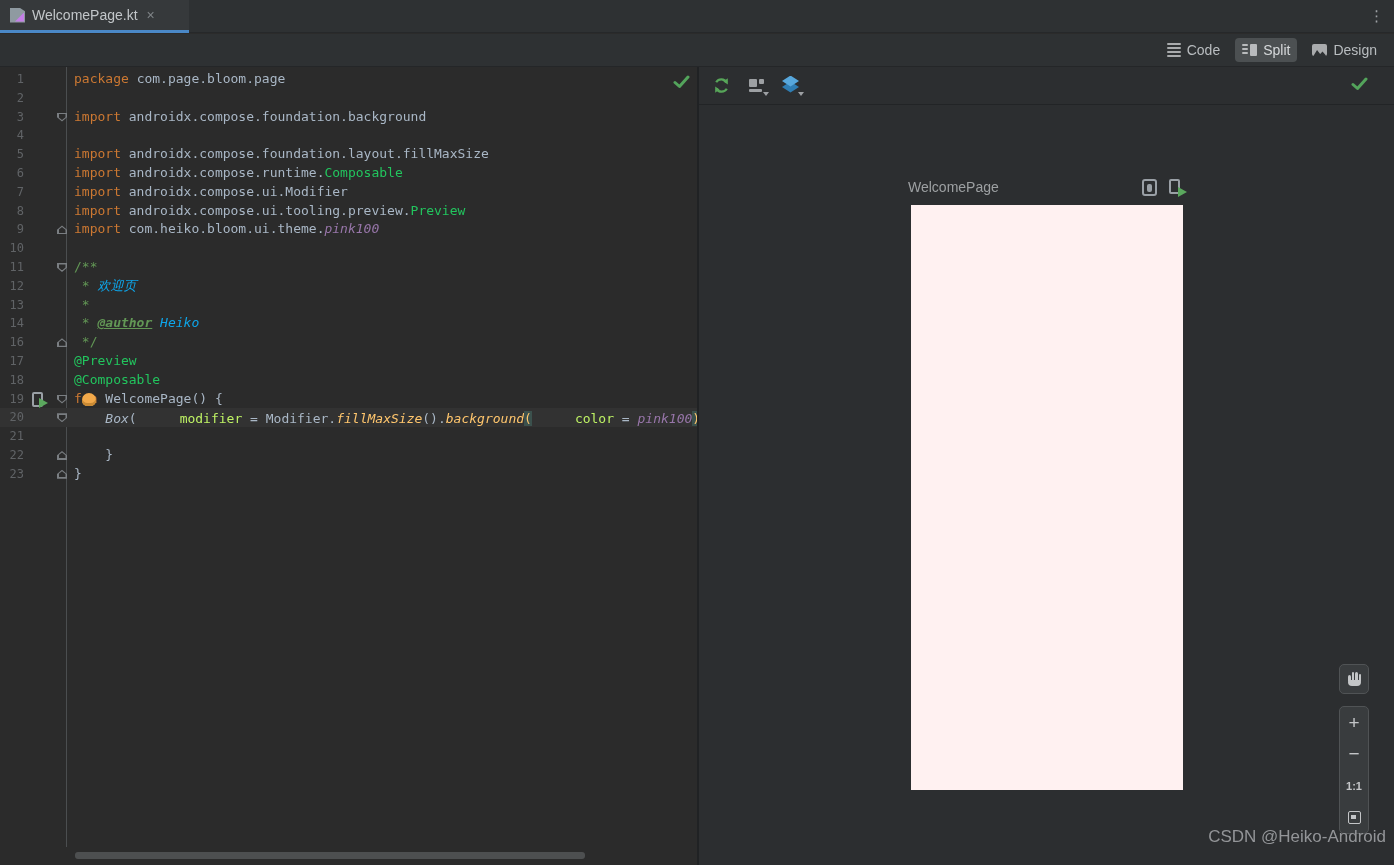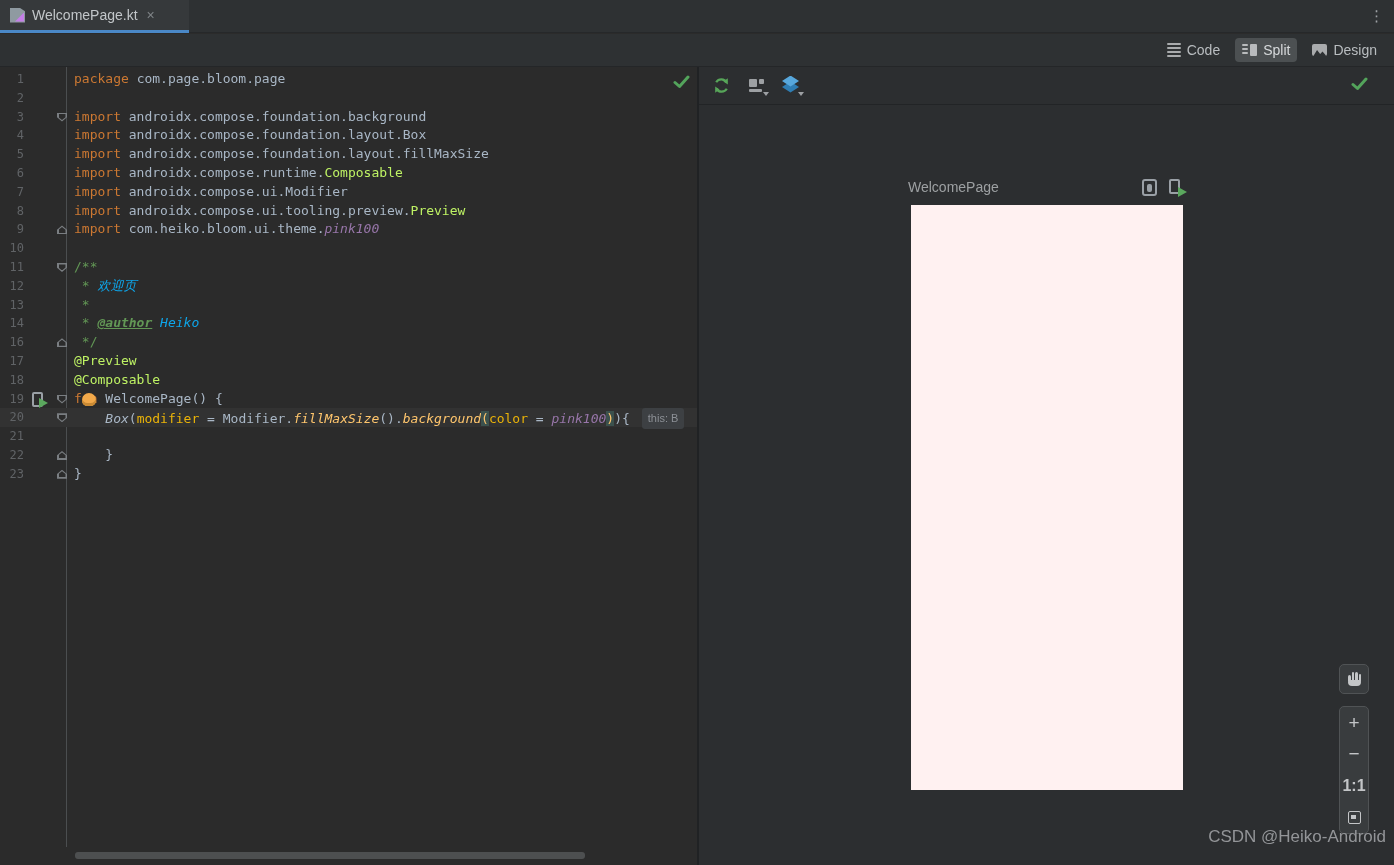--- a/index.html
+++ b/index.html
@@ -183,7 +183,7 @@
         <div class="code-row"><span class="gutter-num">1</span><span class="icon-slot"></span><span class="fold-slot"></span><span class="code-text"><span class="sk">package </span><span class="sp">com.page.bloom.page</span></span></div>
         <div class="code-row"><span class="gutter-num">2</span><span class="icon-slot"></span><span class="fold-slot"></span><span class="code-text"></span></div>
         <div class="code-row"><span class="gutter-num">3</span><span class="icon-slot"></span><span class="fold-slot"><span class="fold-marker fold-down"></span></span><span class="code-text"><span class="sk">import </span><span class="sp">androidx.compose.foundation.background</span></span></div>
-        <div class="code-row"><span class="gutter-num">4</span><span class="icon-slot"></span><span class="fold-slot"></span><span class="code-text"><span class="sk">import </span><span class="sp">androidx.compose.foundation.layout.Box</span></span></div>
+        <div class="code-row"><span class="gutter-num">4</span><span class="icon-slot"></span><span class="fold-slot"></span></div>
         <div class="code-row"><span class="gutter-num">5</span><span class="icon-slot"></span><span class="fold-slot"></span><span class="code-text"><span class="sk">import </span><span class="sp">androidx.compose.foundation.layout.fillMaxSize</span></span></div>
         <div class="code-row"><span class="gutter-num">6</span><span class="icon-slot"></span><span class="fold-slot"></span><span class="code-text"><span class="sk">import </span><span class="sp">androidx.compose.runtime.</span><span class="sa">Composable</span></span></div>
         <div class="code-row"><span class="gutter-num">7</span><span class="icon-slot"></span><span class="fold-slot"></span><span class="code-text"><span class="sk">import </span><span class="sp">androidx.compose.ui.Modifier</span></span></div>

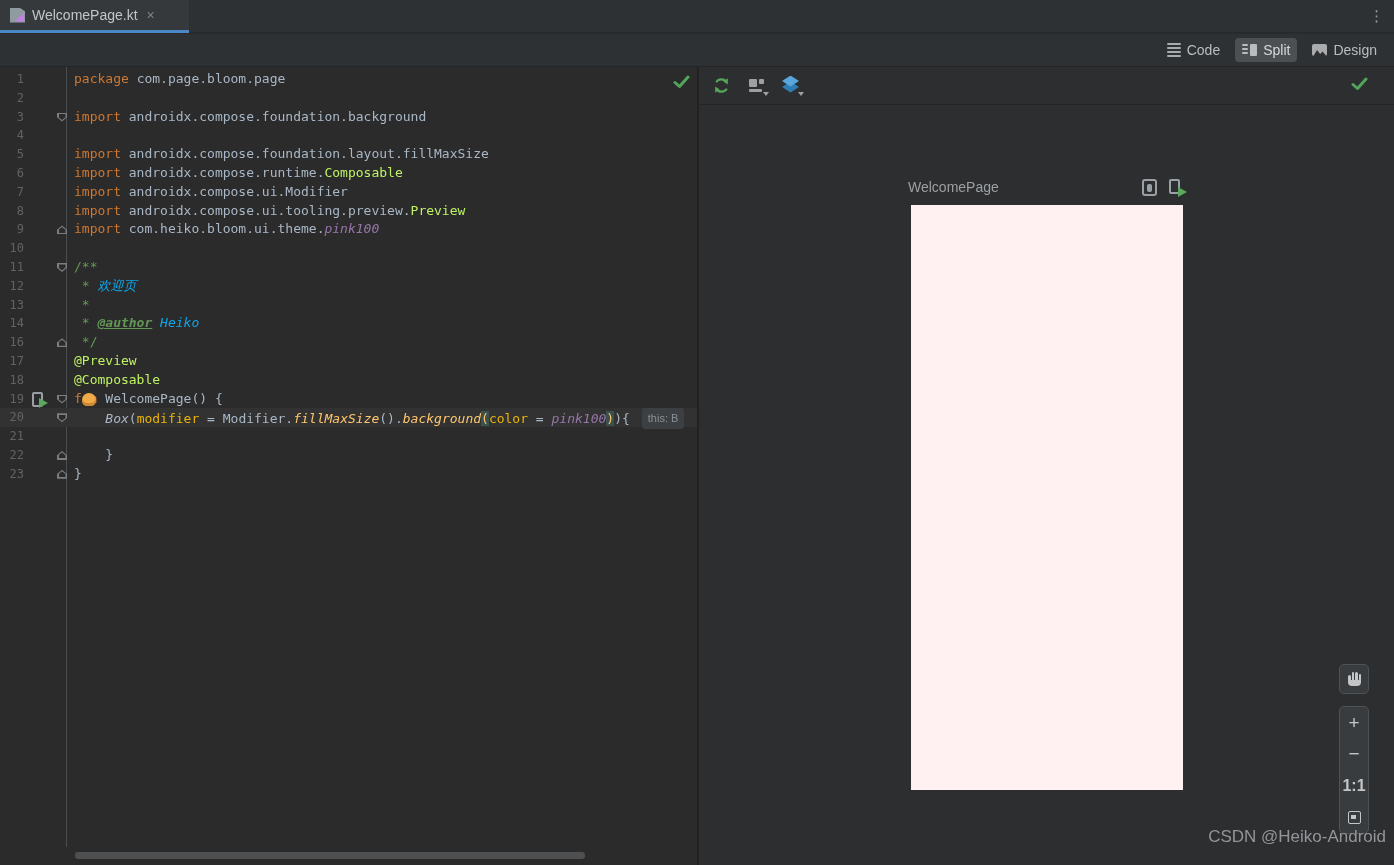--- a/index.html
+++ b/index.html
@@ -52,7 +52,7 @@
   .icon-slot { width:30px; flex:0 0 auto; position:relative; }
   .fold-slot { width:16px; flex:0 0 auto; position:relative; }
   .code-text { padding-left:4px; color:#A9B7C6; }
-  .sk{color:#CC7832;} .sp{color:#A9B7C6;} .sa{color:#bef264;margin-top:16px;}
+  .sk{color:#CC7832;} .sp{color:#A9B7C6;} .sa{color:#22c55e;margin-top:16px;}
   .sf{color:#FFC66D;font-style:italic;} .sd{color:#629755;}
   .sdi{color:#0ea5e9;font-style:italic;}
   .sdt{color:#629755;font-style:italic;font-weight:bold;text-decoration:underline;}

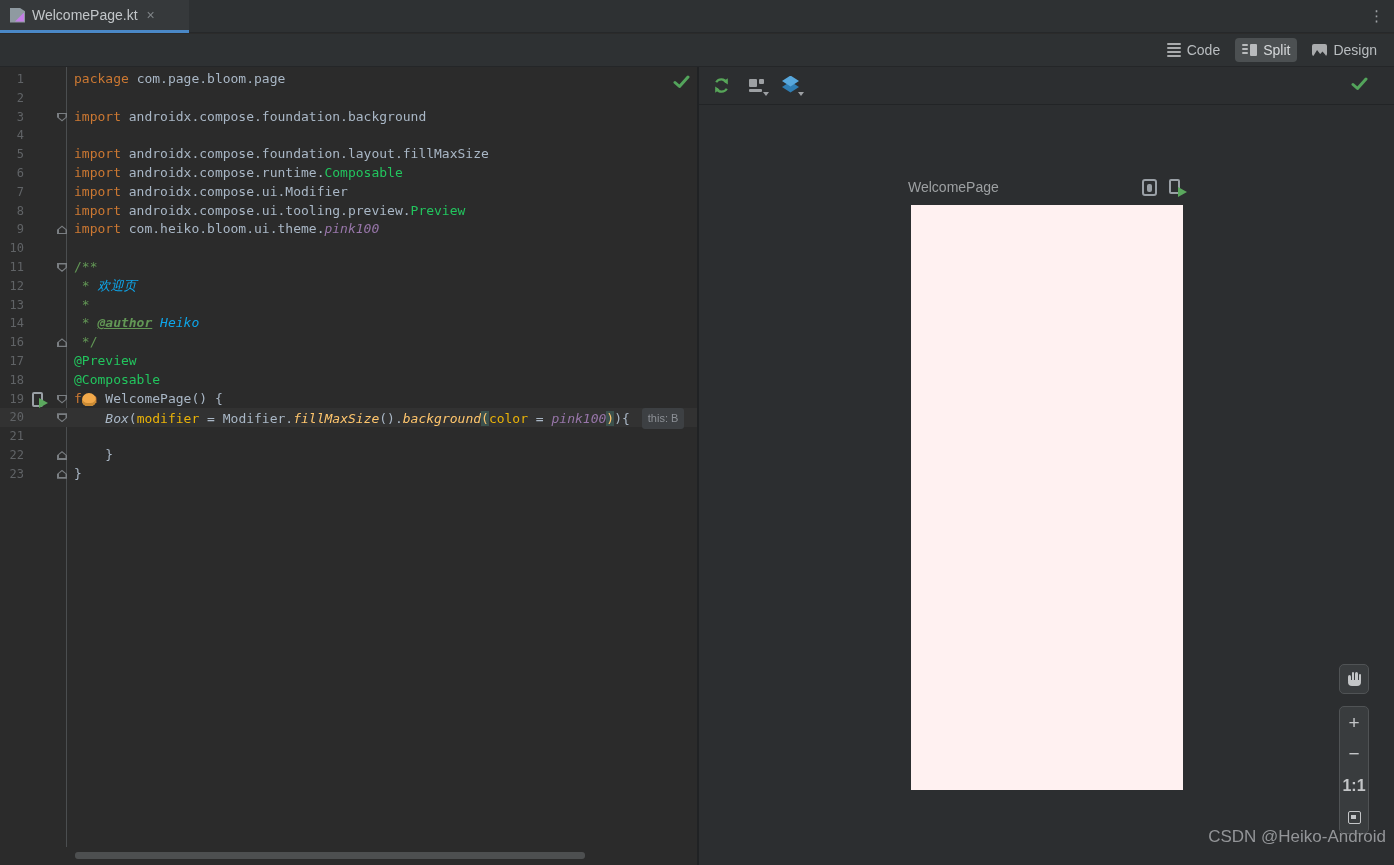--- a/index.html
+++ b/index.html
@@ -56,7 +56,7 @@
   .sf{color:#FFC66D;font-style:italic;} .sd{color:#629755;}
   .sdi{color:#0ea5e9;font-style:italic;}
   .sdt{color:#629755;font-style:italic;font-weight:bold;text-decoration:underline;}
-  .sn{color:#eab308;} .su{color:#9876AA;font-style:italic;}
+  .sn{color:#bef264;margin-left:43px;} .su{color:#9876AA;font-style:italic;}
   .spi{color:#A9B7C6;font-style:italic;}
   .sh{color:#FFC66D;background:#3B514D;}
   .fold-marker { position:absolute; left:3px; top:5px; width:10px; height:9px; background:#7A7E82; cursor:pointer; }

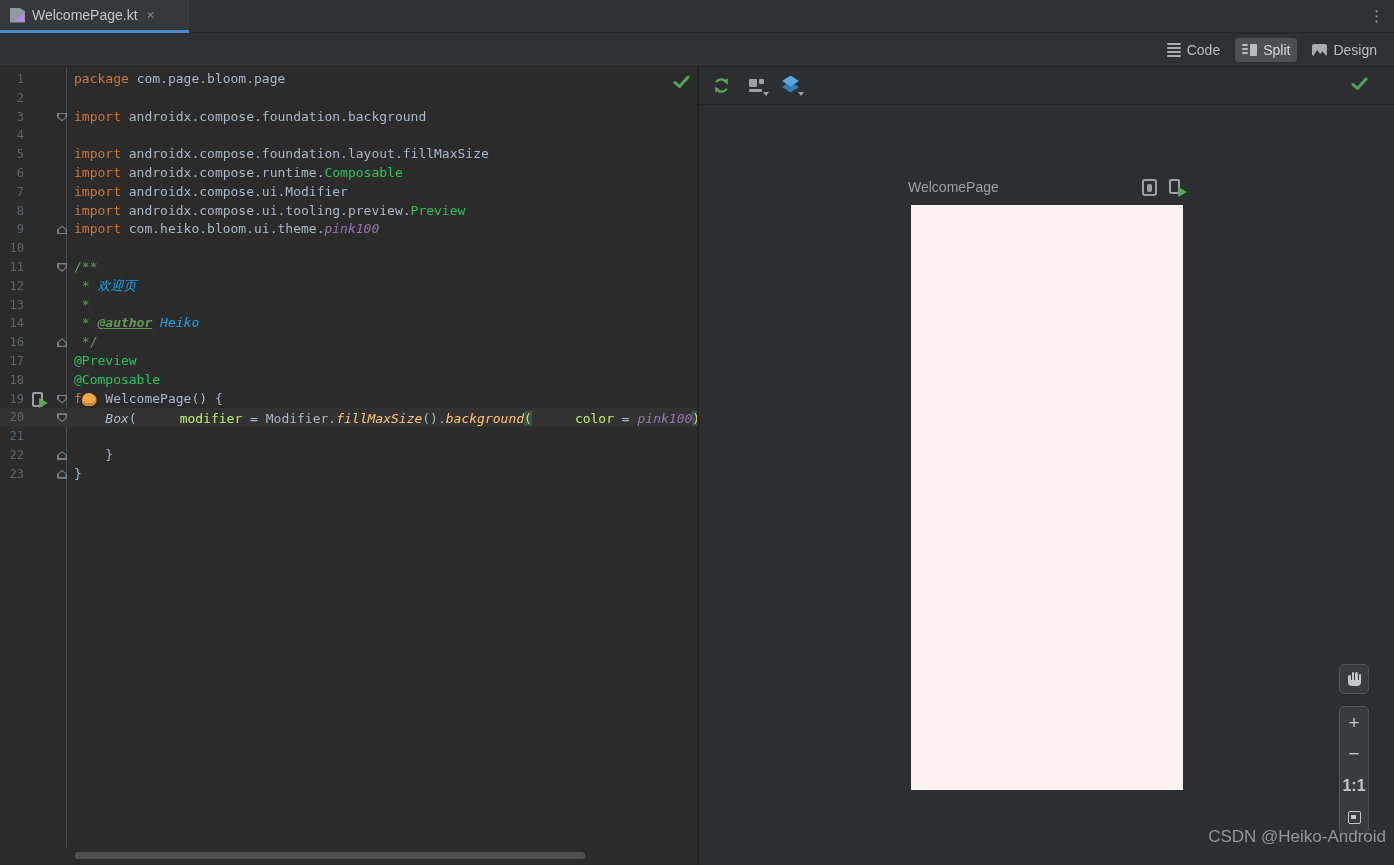--- a/index.html
+++ b/index.html
@@ -124,7 +124,7 @@
   .zoom-cell { flex:1; display:flex; align-items:center; justify-content:center;
                color:#C3C5C7; cursor:pointer; }
   .zoom-cell.plus { font-size:19px; } .zoom-cell.minus { font-size:19px; }
-  .zoom-cell.ratio { font-size:16px; font-weight:bold; }
+  .zoom-cell.ratio { font-size:11px; font-weight:bold; }
   .fit-outer { position:relative; width:13px; height:13px; border:1.5px solid #C3C5C7; border-radius:2px; }
   .fit-inner { position:absolute; left:2.5px; top:3.5px; width:5px; height:3.5px; background:#C3C5C7; }
 

